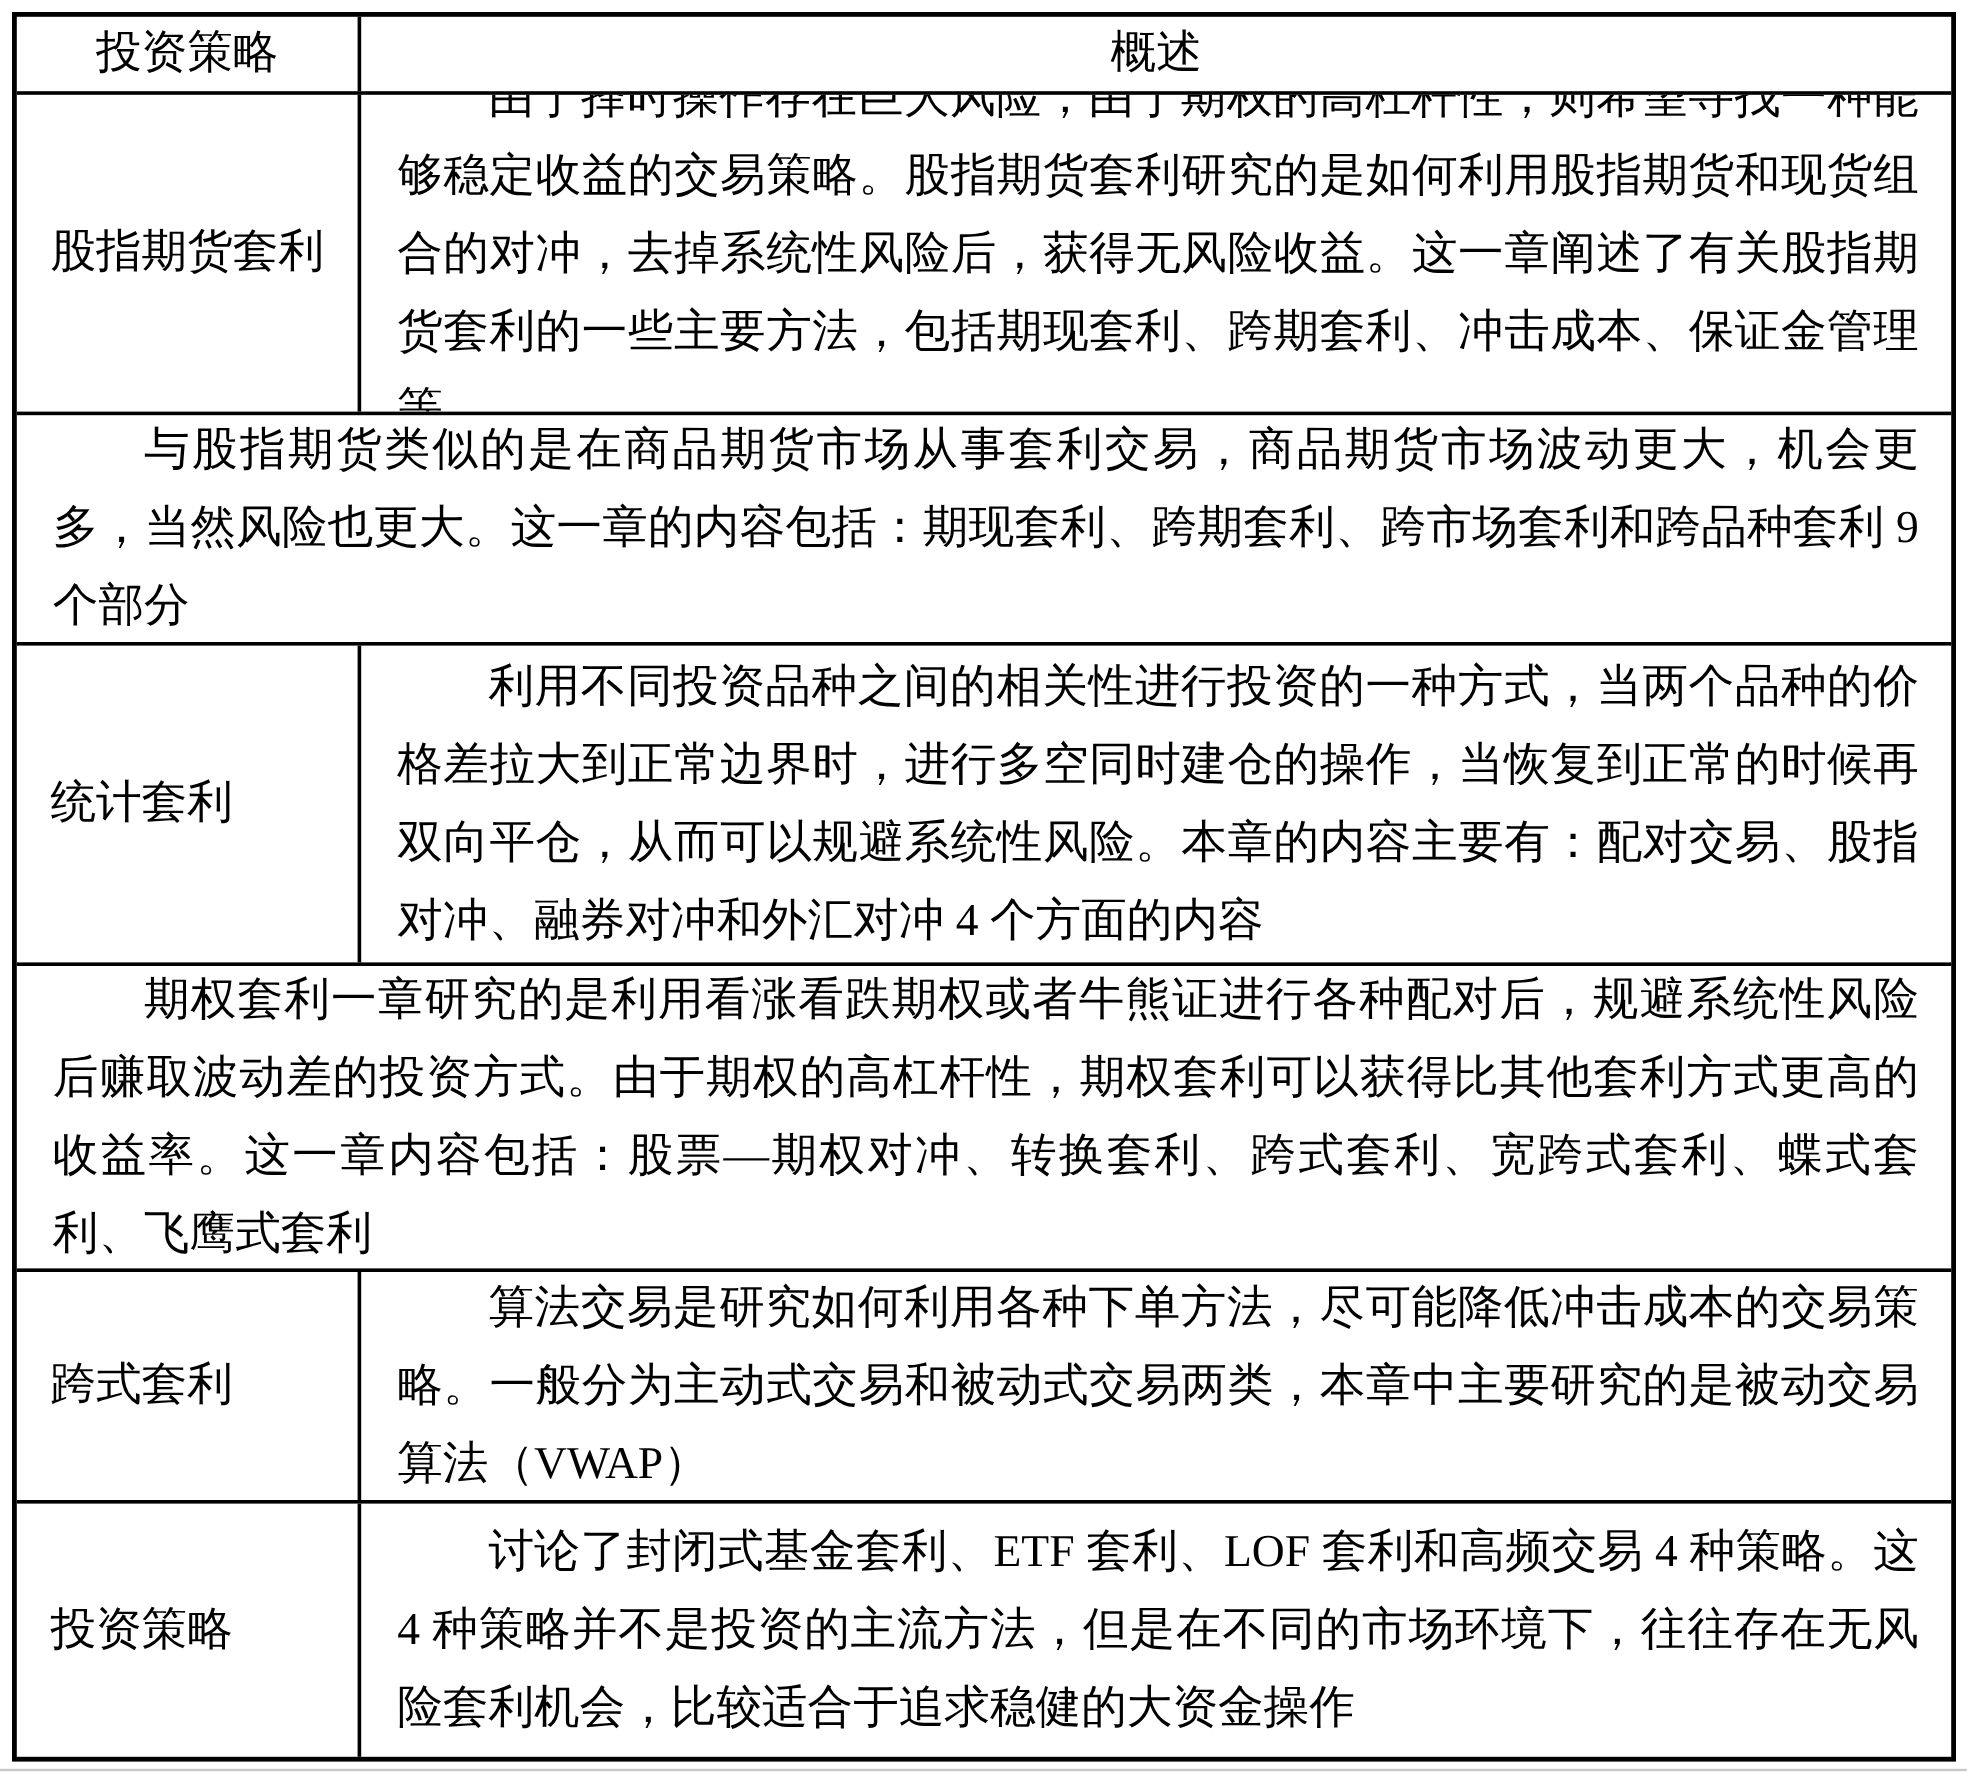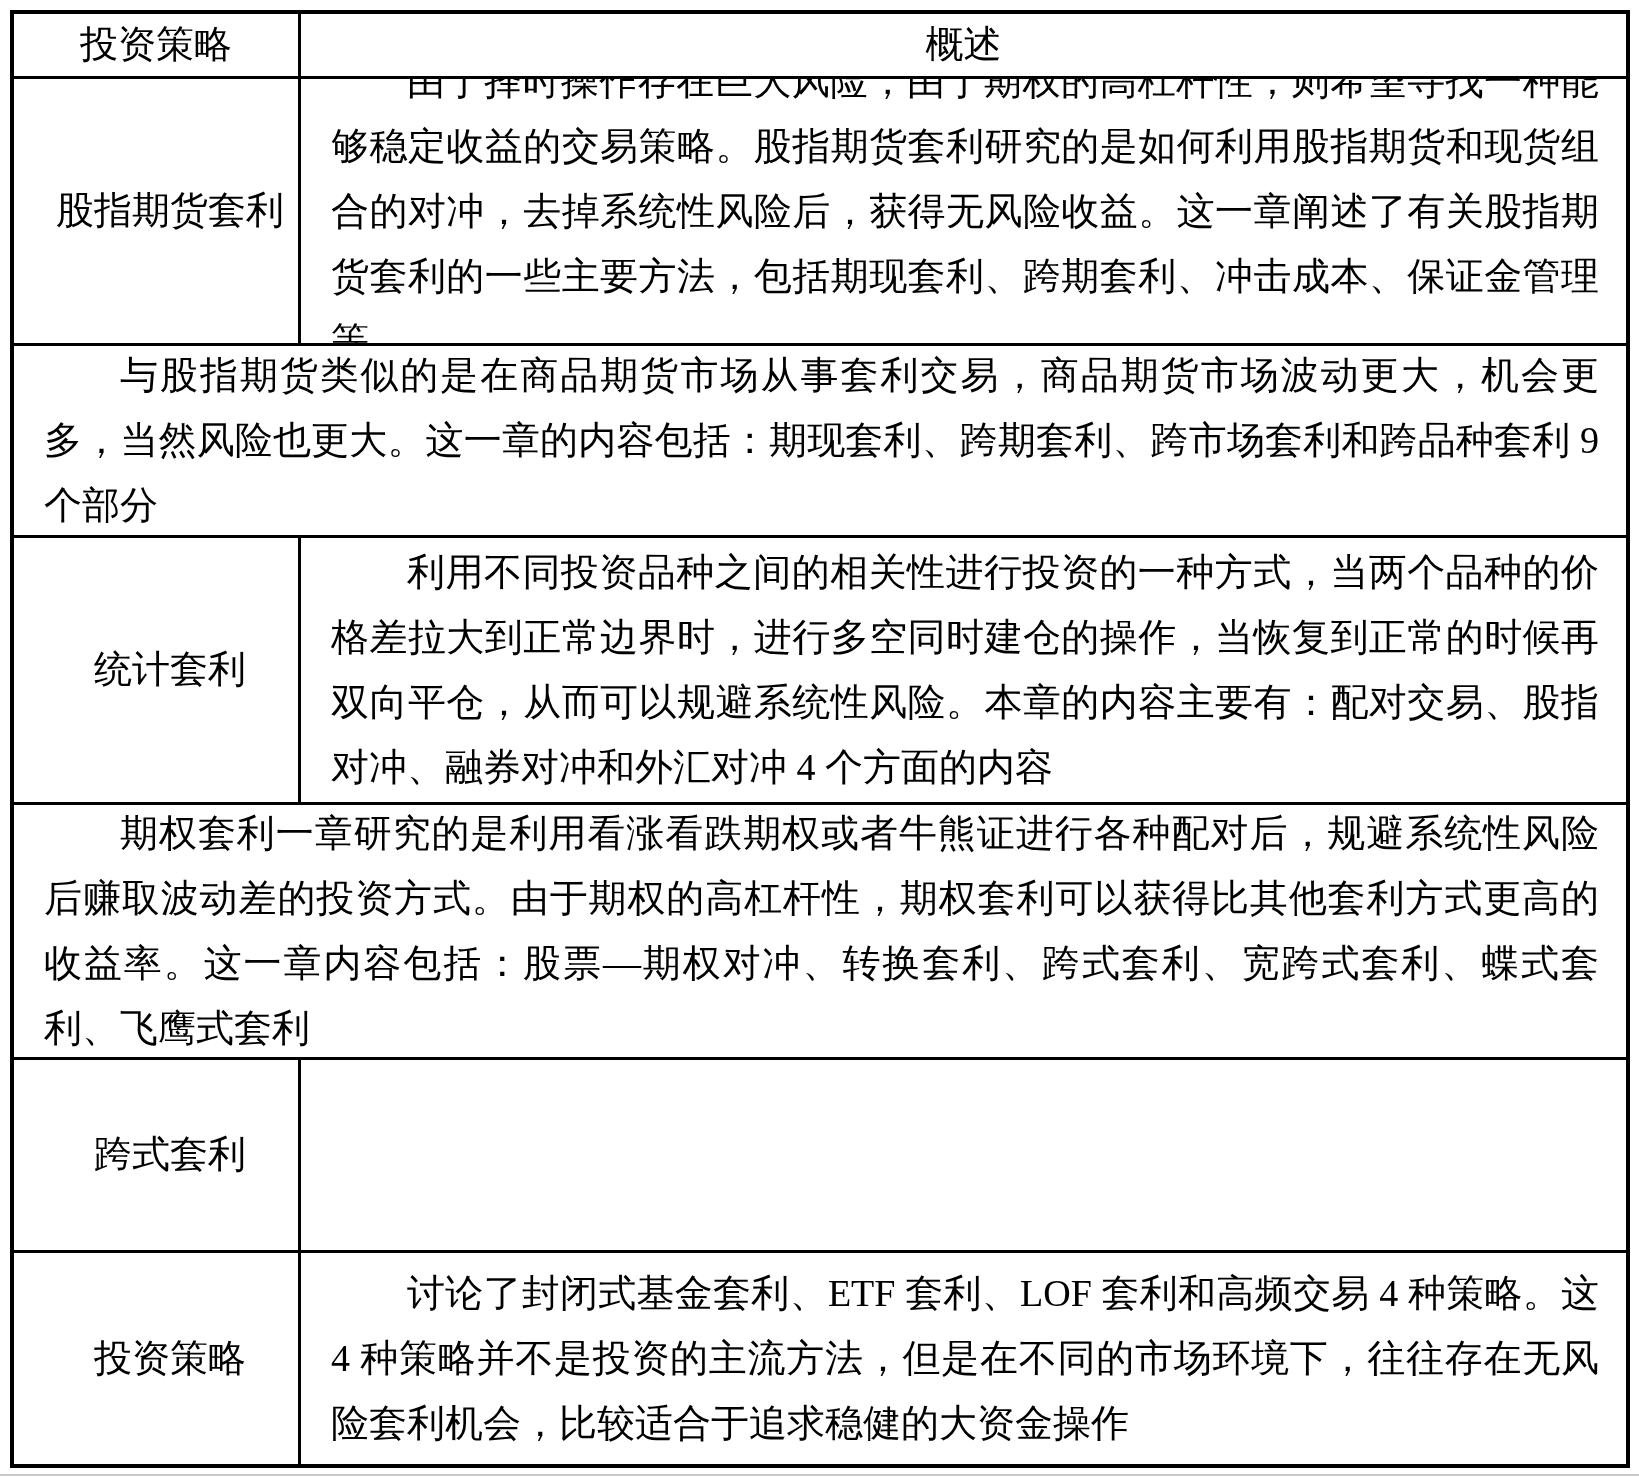--- a/index.html
+++ b/index.html
@@ -53,7 +53,6 @@
     flex-shrink: 0;
     border-right: 3px solid #000000;
     padding-left: 28px;
-    justify-content: center;
   }
   .cell.overview {
     flex: 1 1 auto;

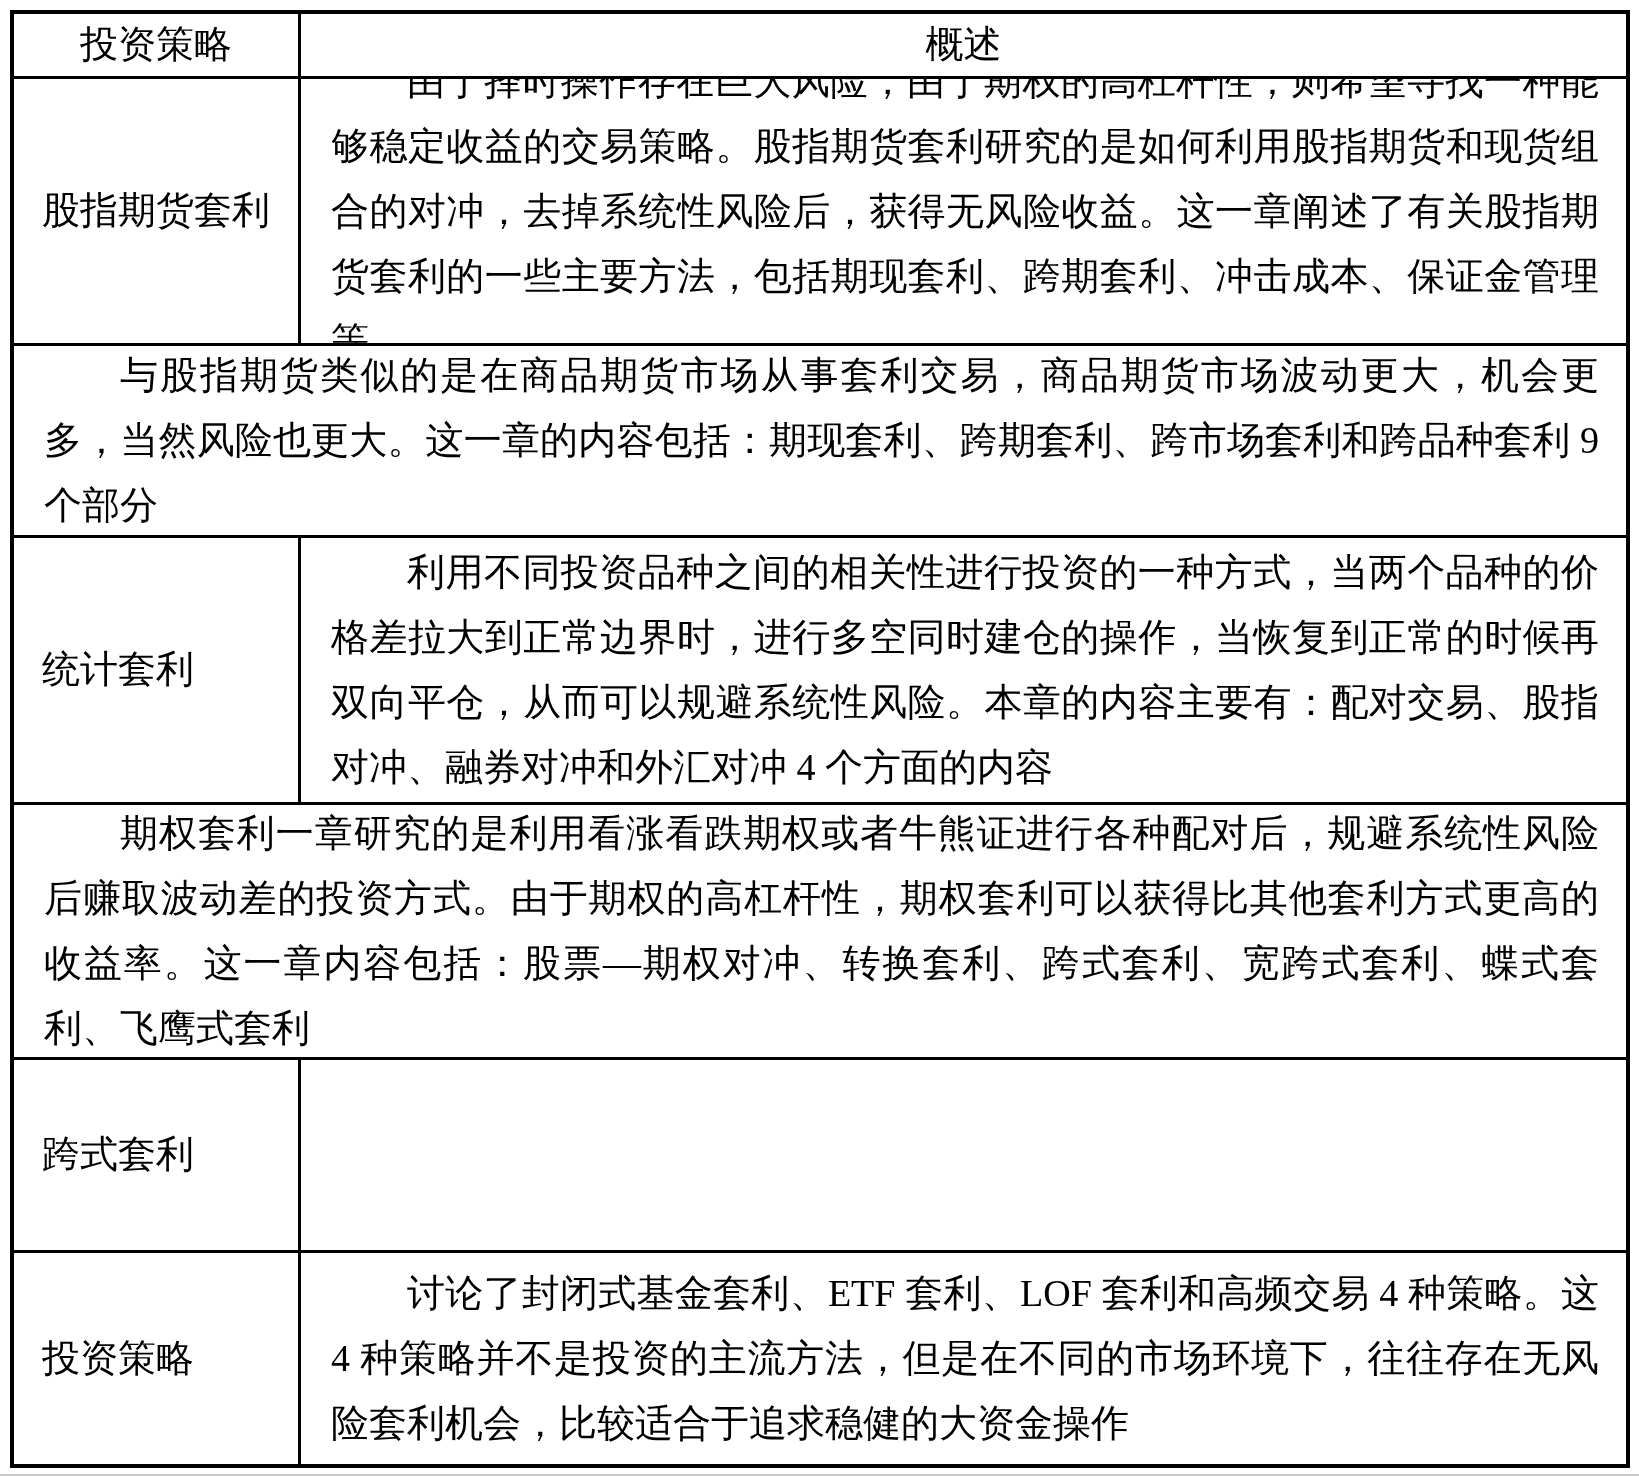--- a/index.html
+++ b/index.html
@@ -132,6 +132,9 @@
     <div class="cell strategy">
       <span class="label-text">跨式套利</span>
     </div>
+    <div class="cell overview">
+      <p class="overview-text">算法交易是研究如何利用各种下单方法，尽可能降低冲击成本的交易策略。一般分为主动式交易和被动式交易两类，本章中主要研究的是被动交易算法（VWAP）</p>
+    </div>
   </div>
 
   <div class="t-row grow">

